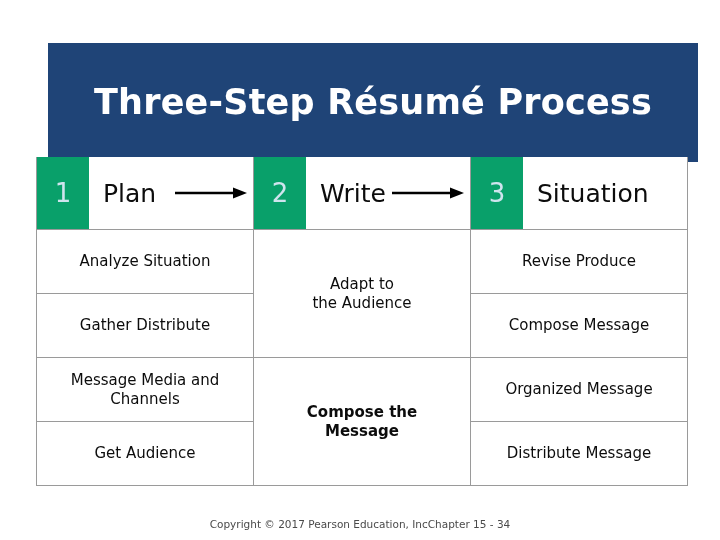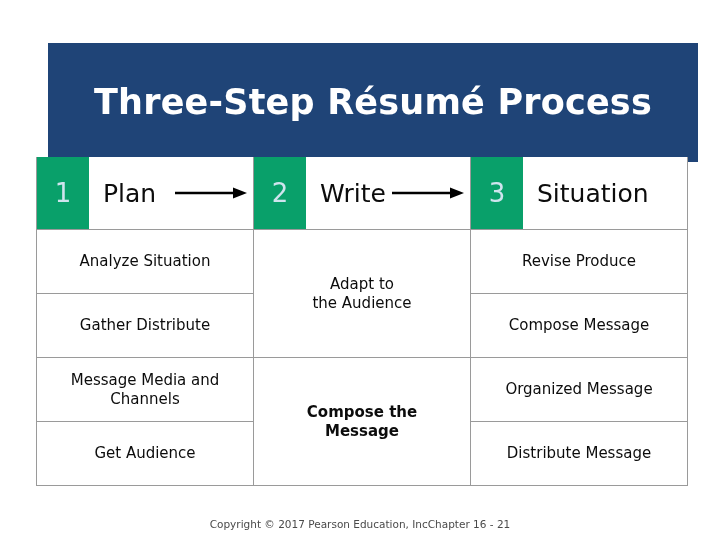--- a/index.html
+++ b/index.html
@@ -250,7 +250,7 @@
 
   <div id="footer">
     <span class="footer-text">Copyright © 2017 Pearson Education, Inc</span>
-    <span class="footer-text">Chapter 16 - 21</span>
+    <span class="footer-text">Chapter 15 - 34</span>
   </div>
 
 </div>

